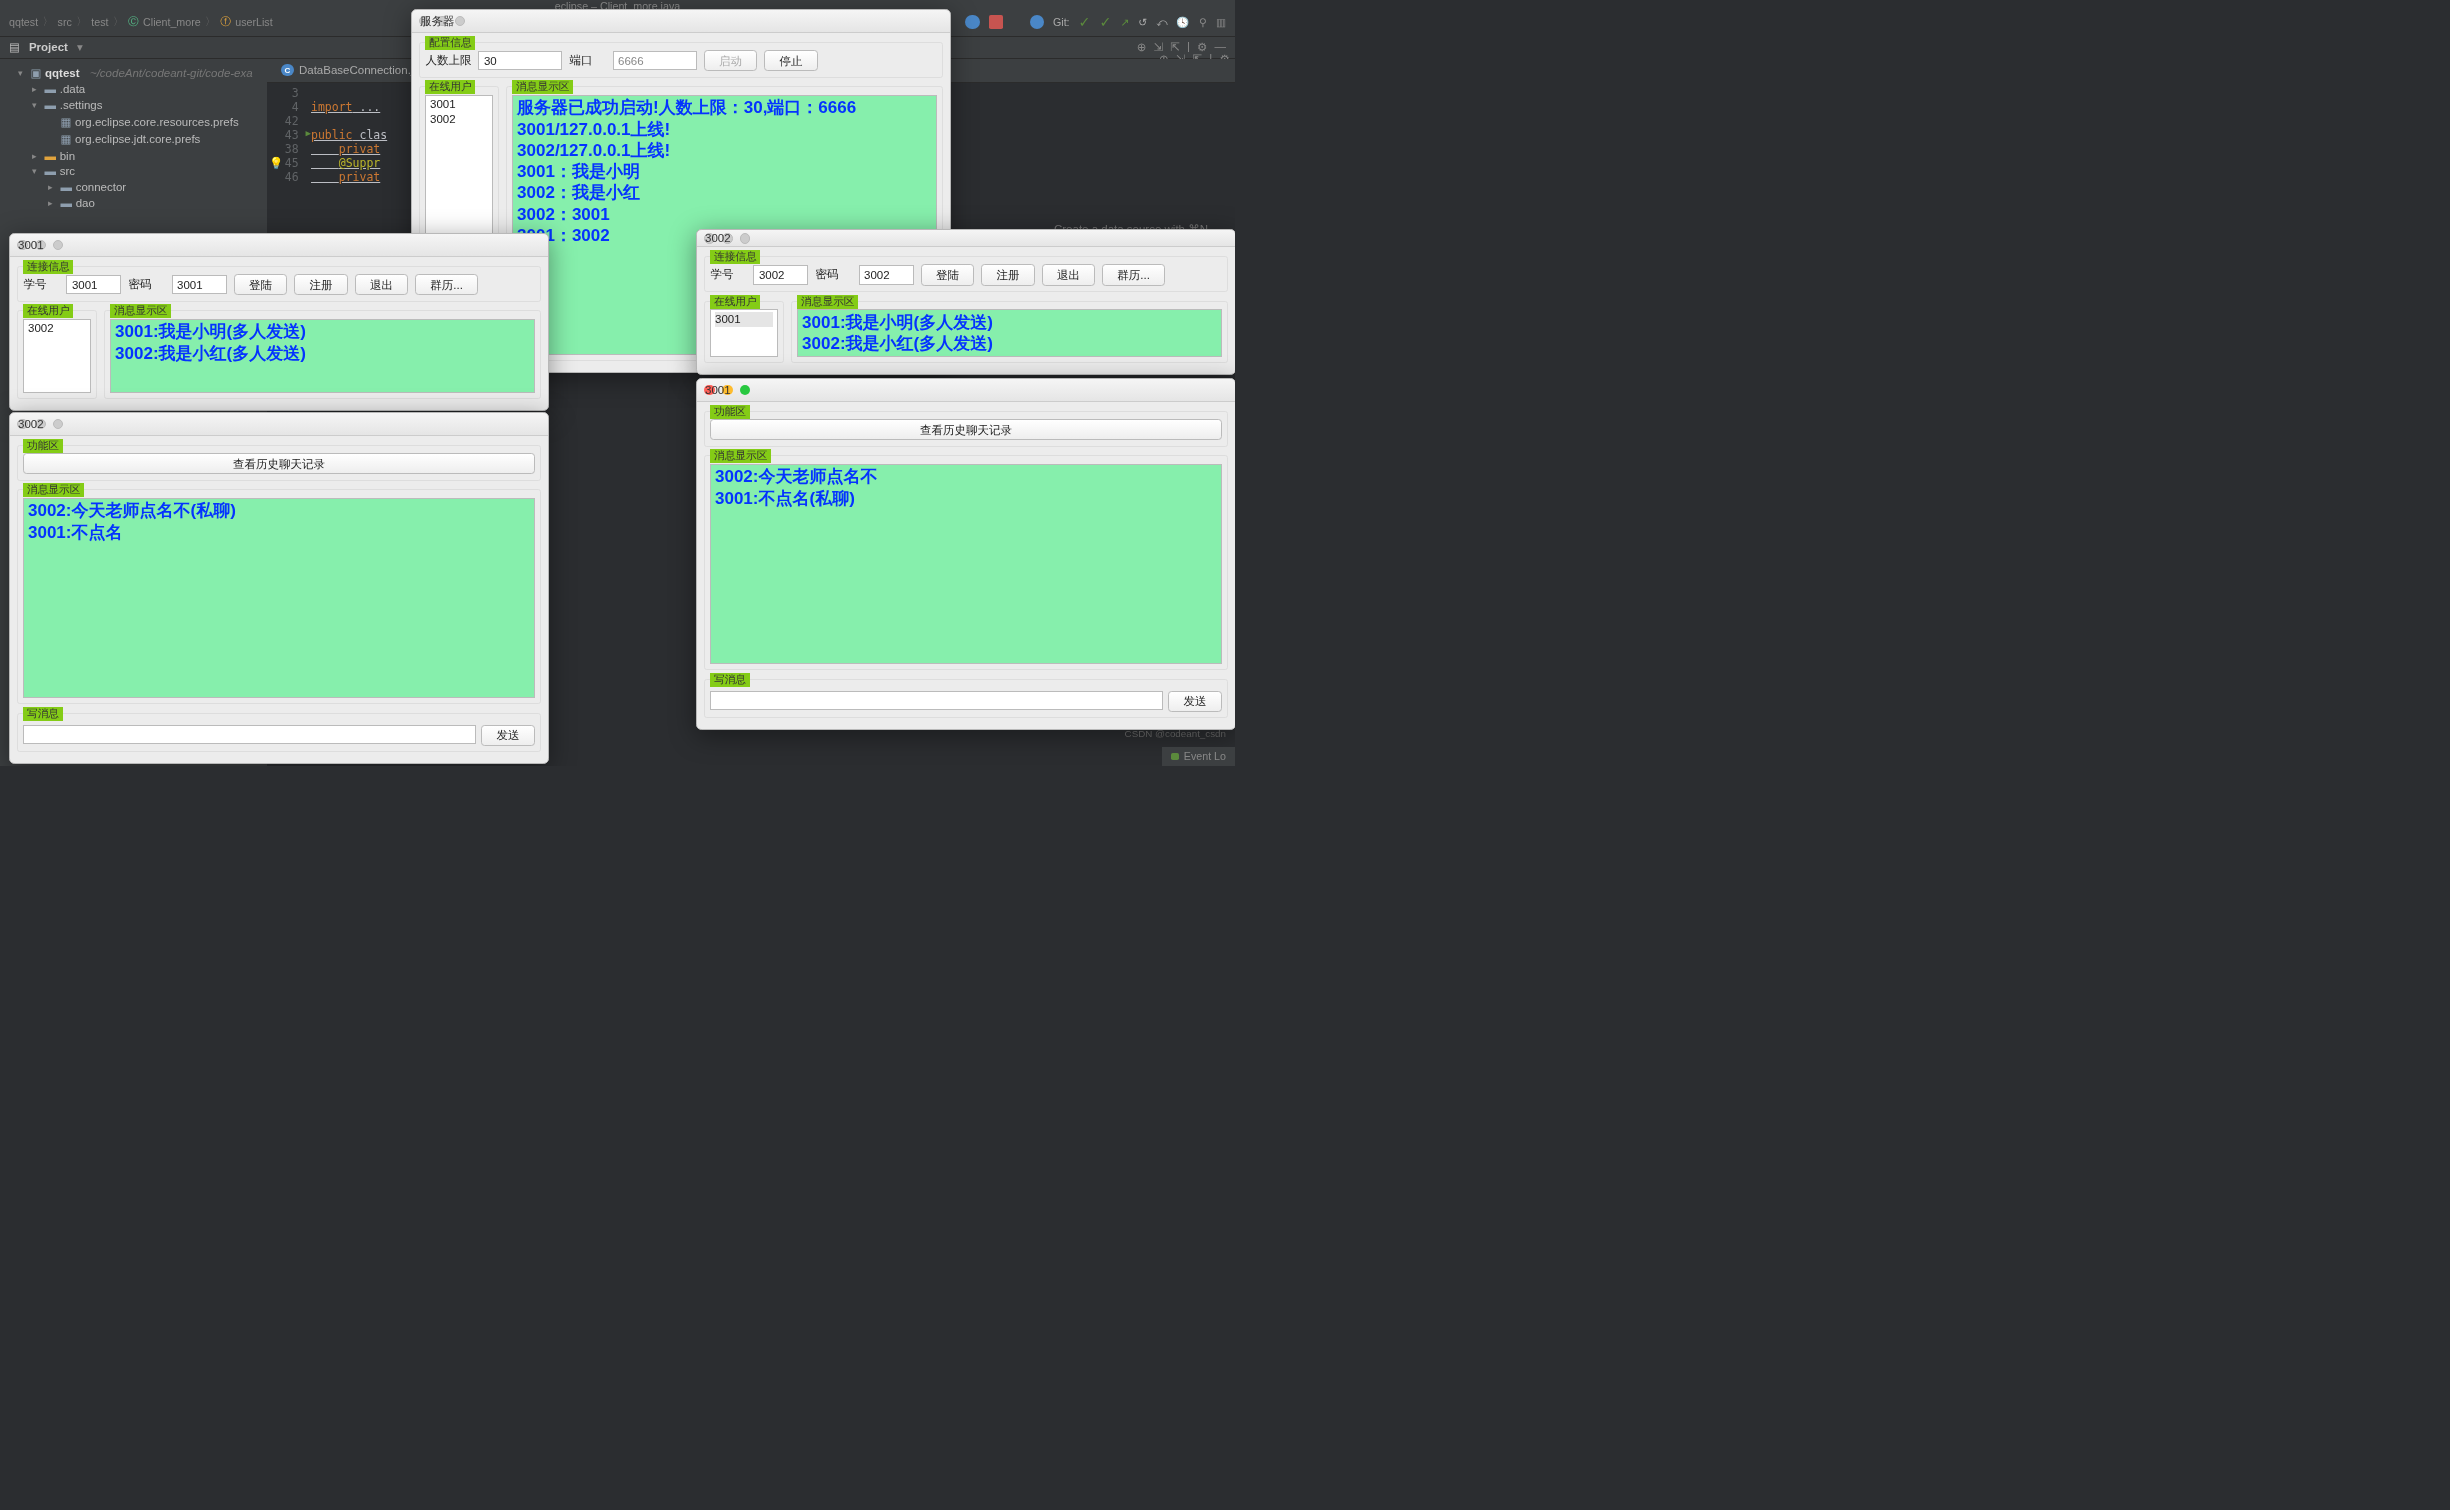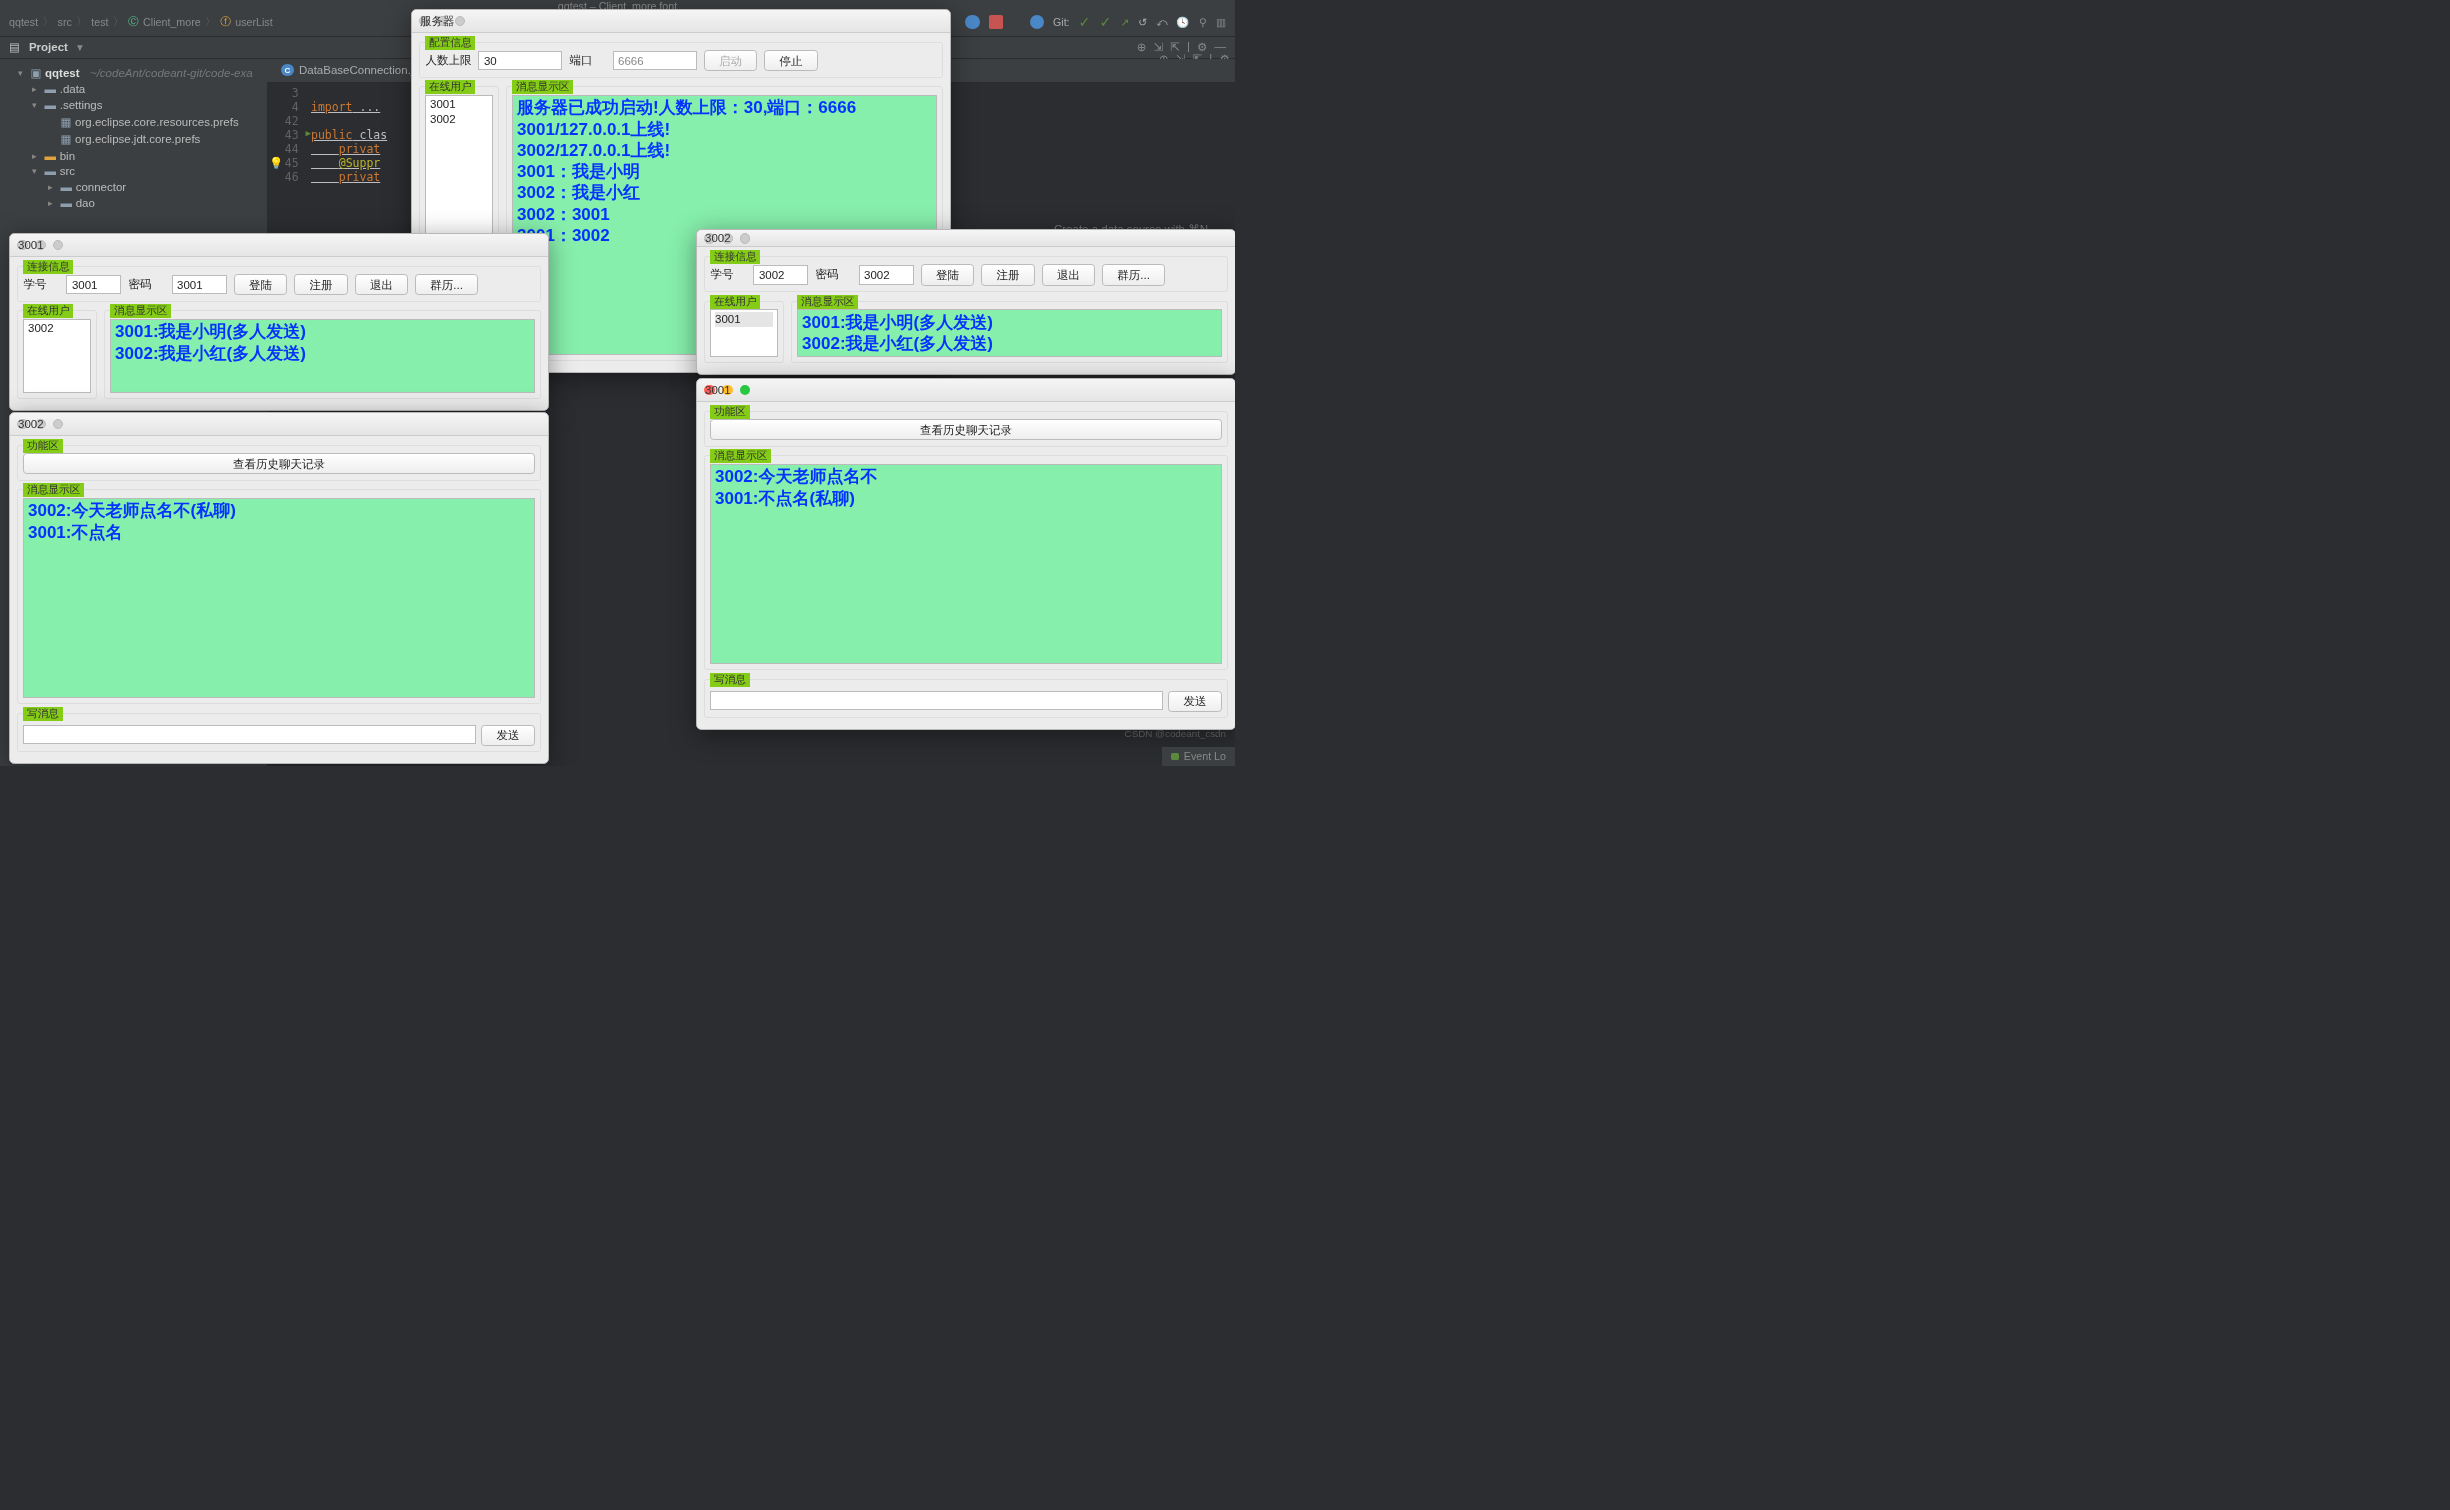--- a/index.html
+++ b/index.html
@@ -87,7 +87,7 @@
 </head>
 <body>
 
-<div class="ide-titlebar">qqtest – Client_more.font</div>
+<div class="ide-titlebar">eclipse – Client_more.java</div>
 <div class="breadcrumb">
   <span class="item">qqtest</span>
     <span class="sep">〉</span>

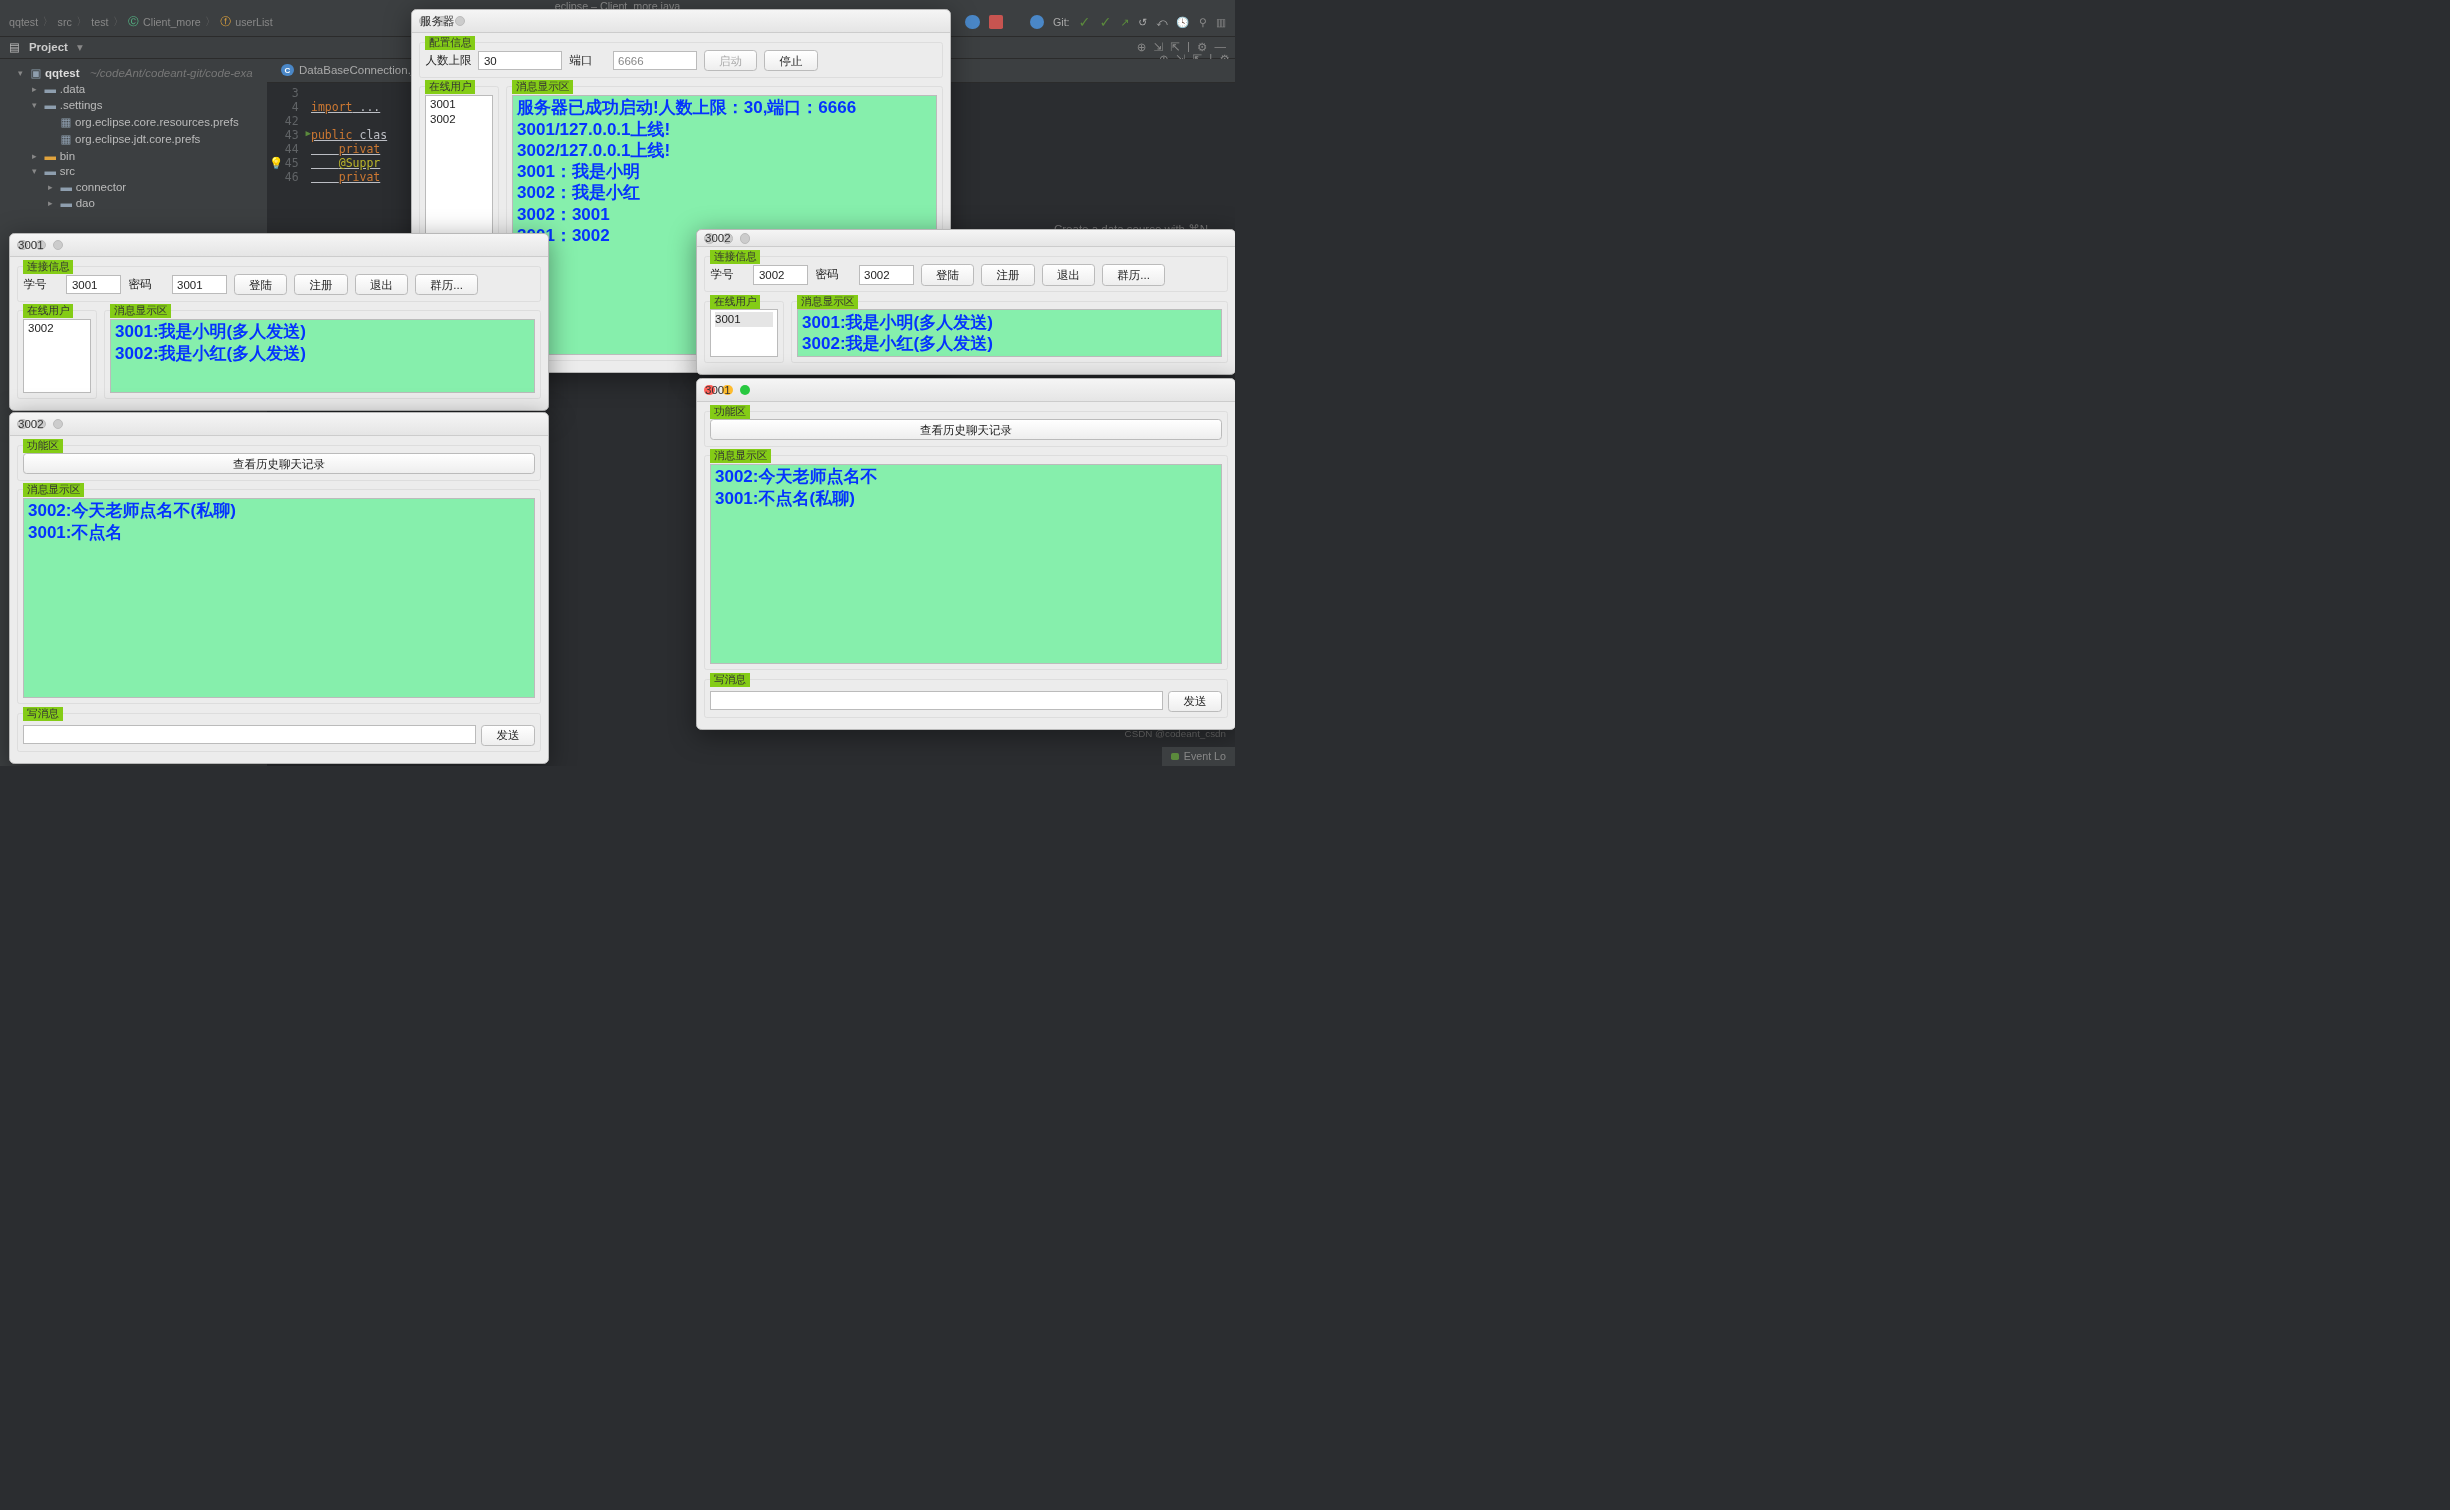--- a/index.html
+++ b/index.html
@@ -209,7 +209,7 @@
           <span class="code-text"><span class="kw">public</span> clas</span>
         </div>
       <div class="code-line">
-          <span class="gutter">44</span>
+          <span class="gutter">38</span>
           <span class="code-text">    <span class="kw">privat</span></span>
         </div>
       <div class="code-line">

